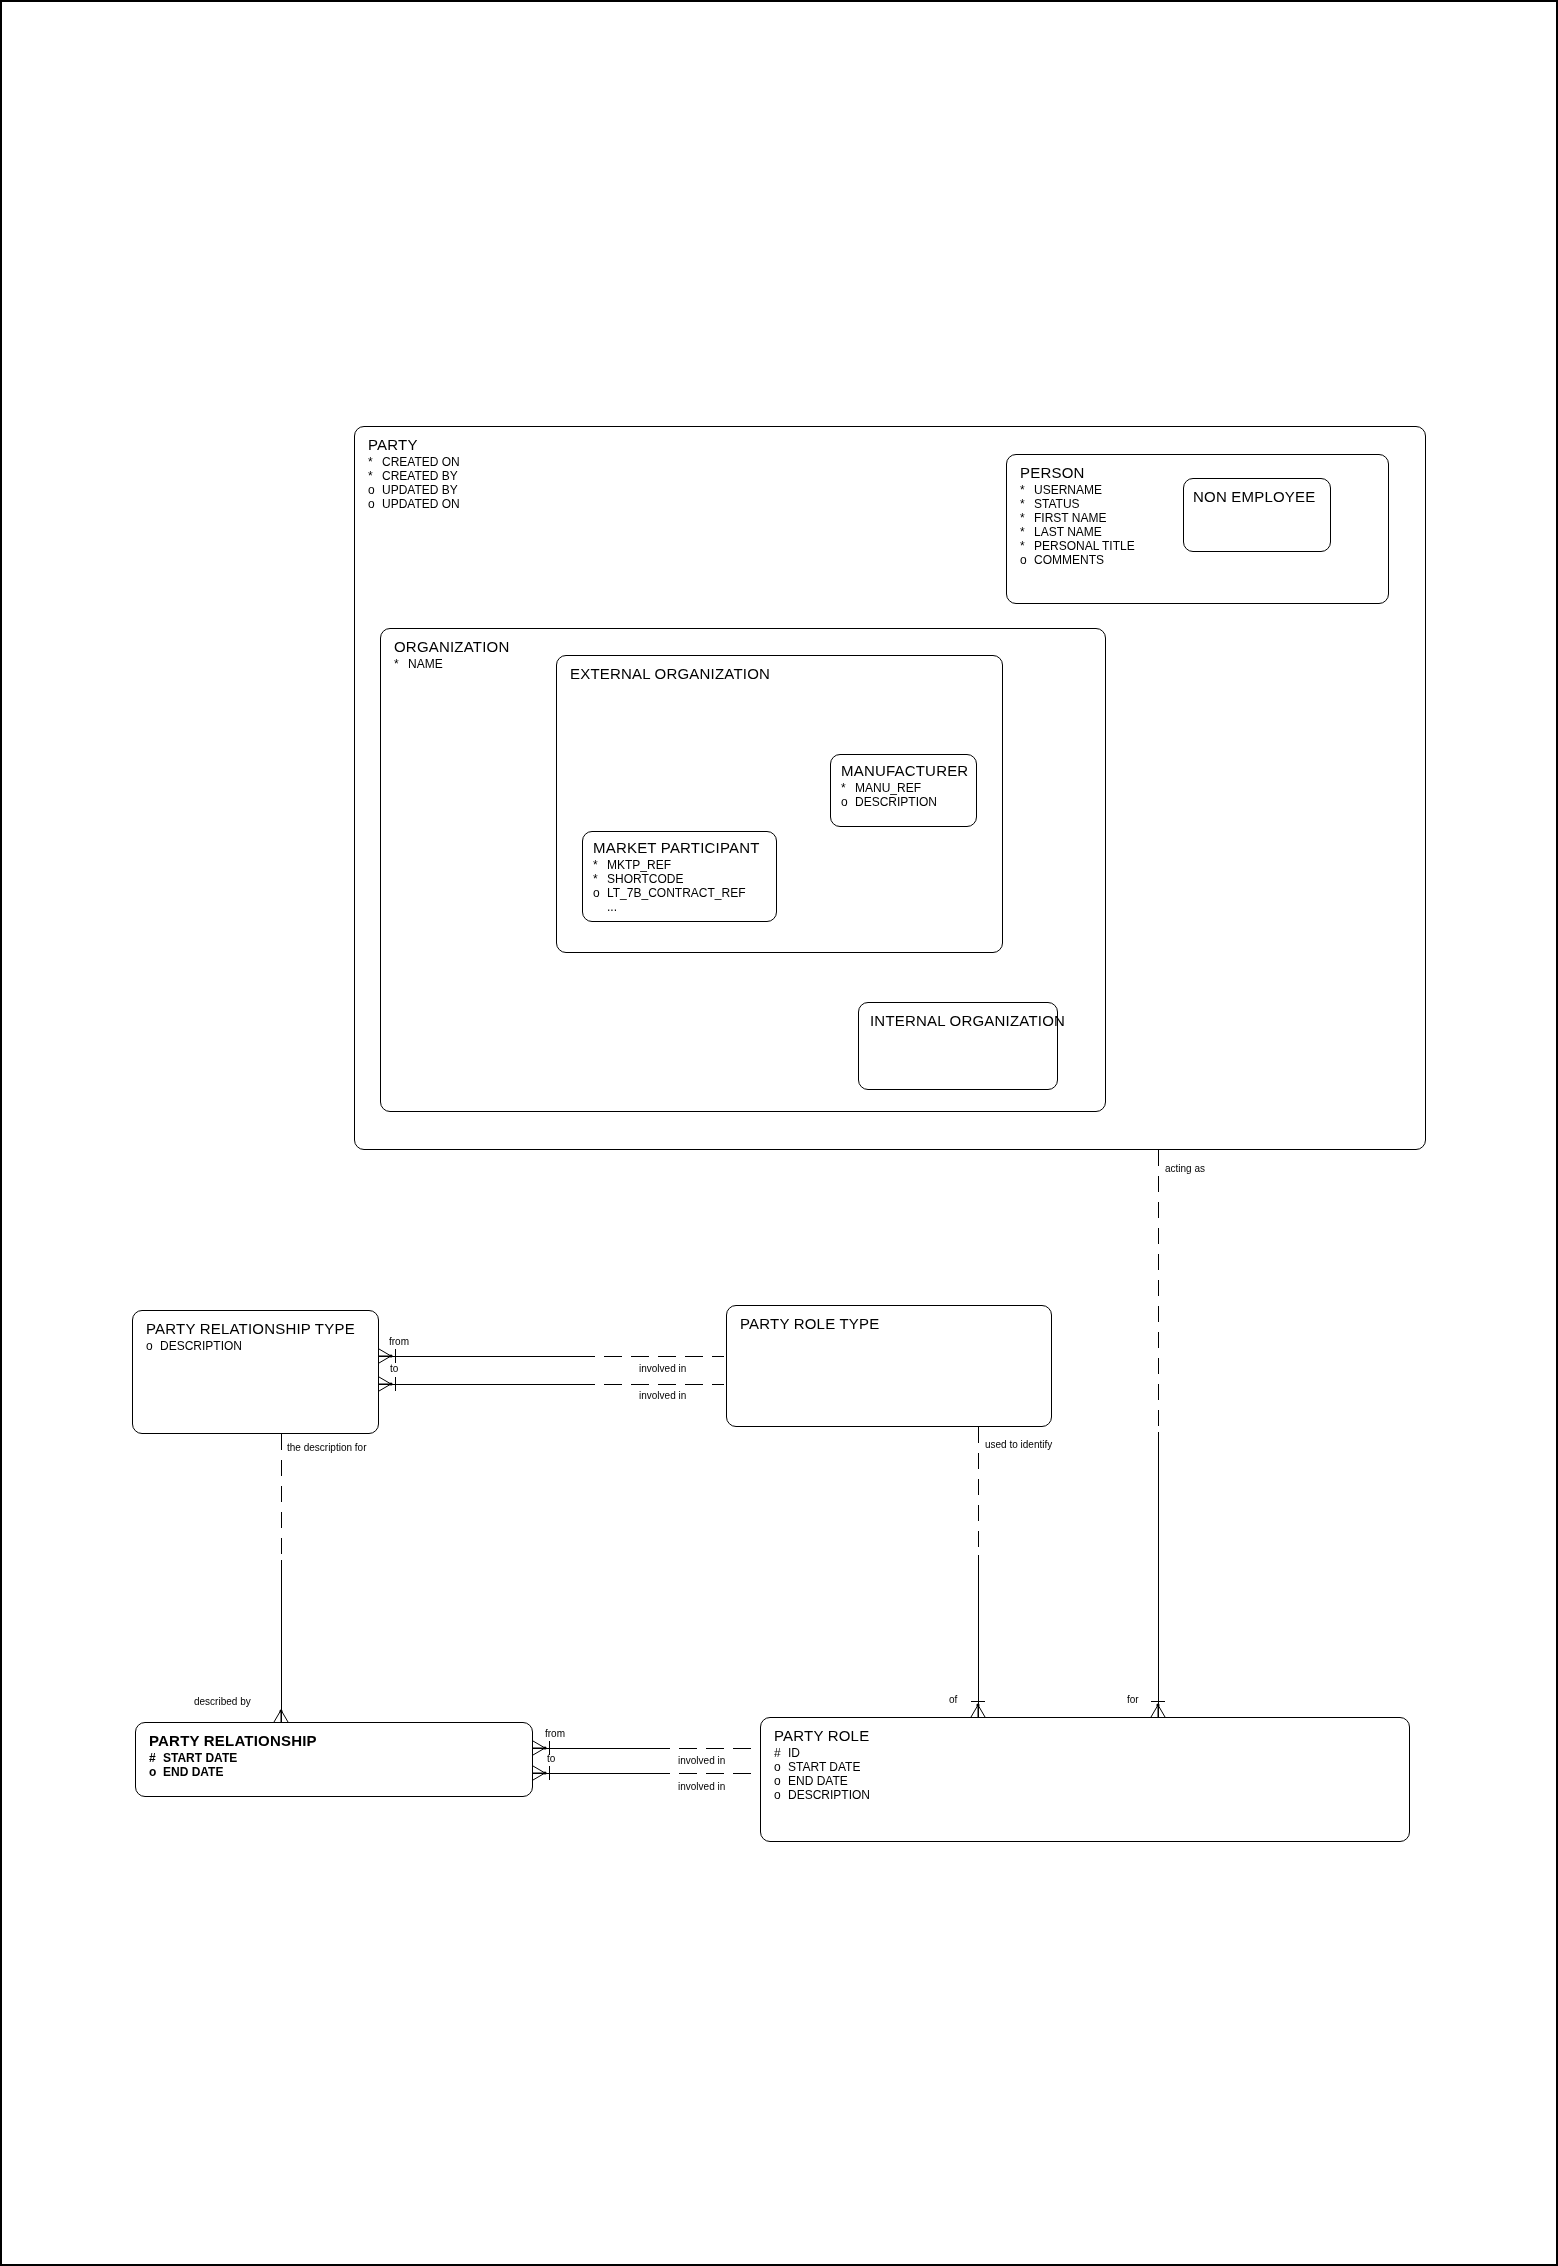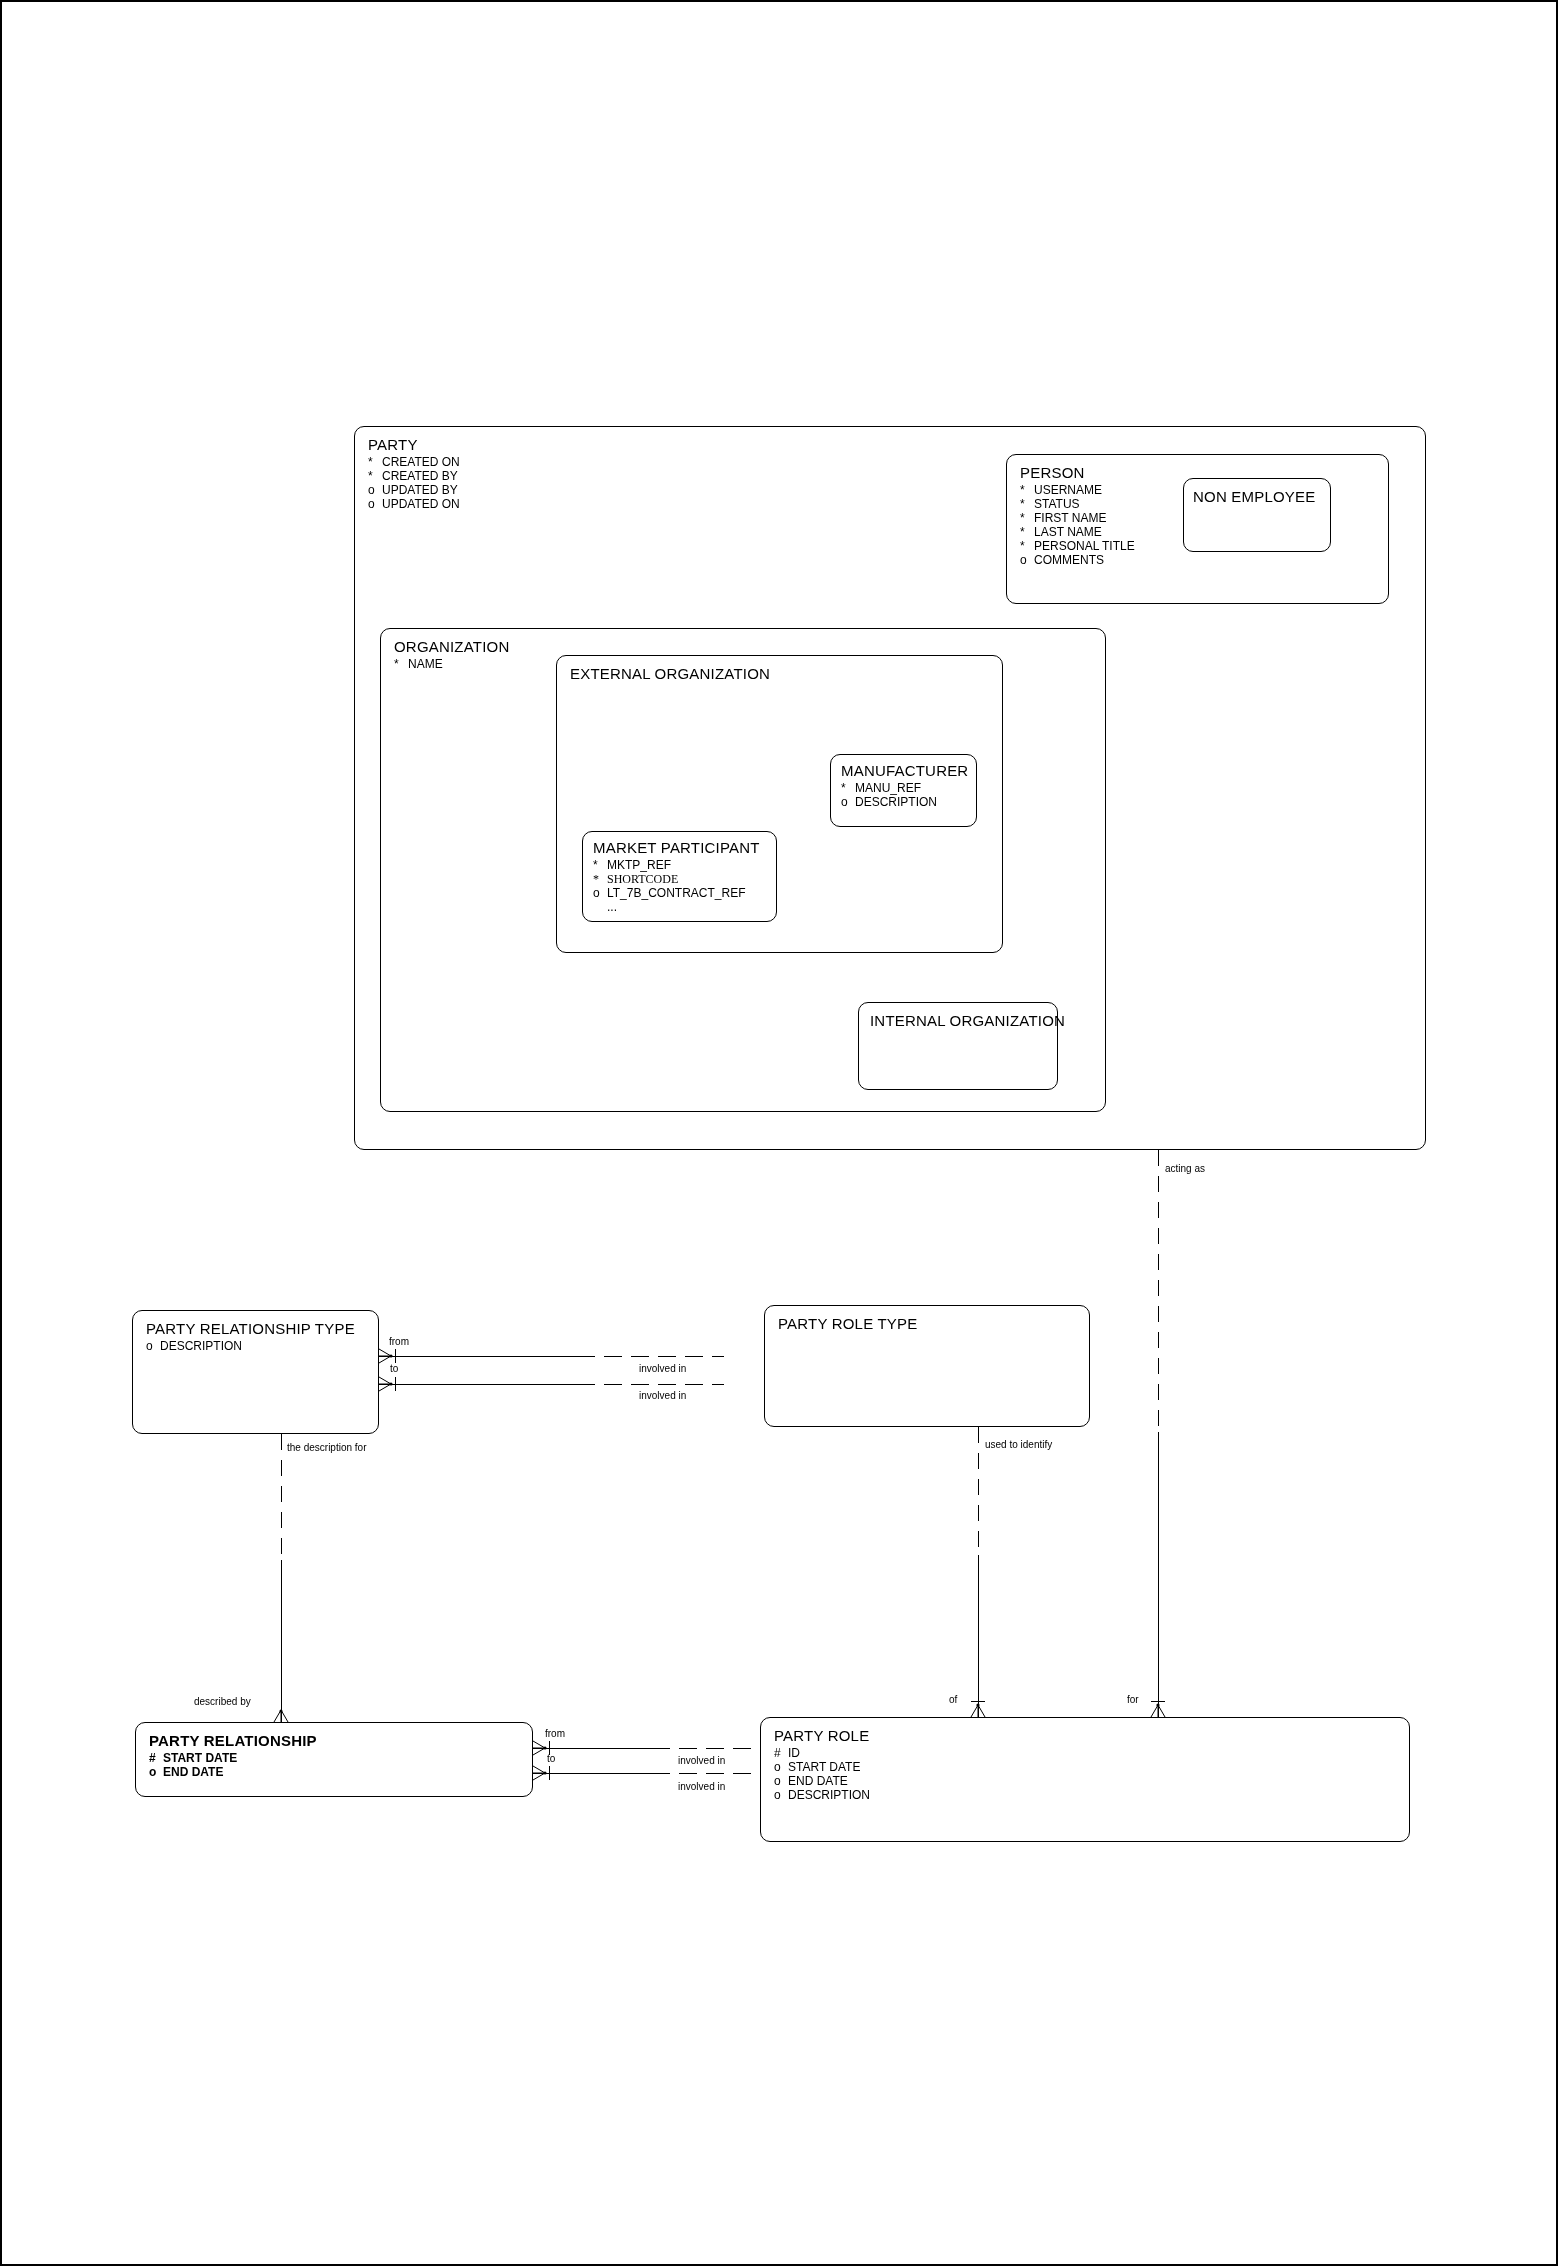--- a/index.html
+++ b/index.html
@@ -92,7 +92,7 @@
   <div class="entity" style="left:580px;top:829px;width:195px;height:91px;">
     <div class="etitle" style="padding-left:10px;padding-top:7px;">MARKET PARTICIPANT</div>
     <div class="attr" style="padding-left:10px;"><span class="p">*</span><span>MKTP_REF</span></div>
-    <div class="attr" style="padding-left:10px;font-family:Liberation Serif, serif;"><span class="p">*</span><span>SHORTCODE</span></div>
+    <div class="attr" style="padding-left:10px;"><span class="p">*</span><span>SHORTCODE</span></div>
     <div class="attr" style="padding-left:10px;"><span class="p">o</span><span>LT_7B_CONTRACT_REF</span></div>
     <div class="attr" style="padding-left:10px;"><span class="p"></span><span>...</span></div>
   </div>

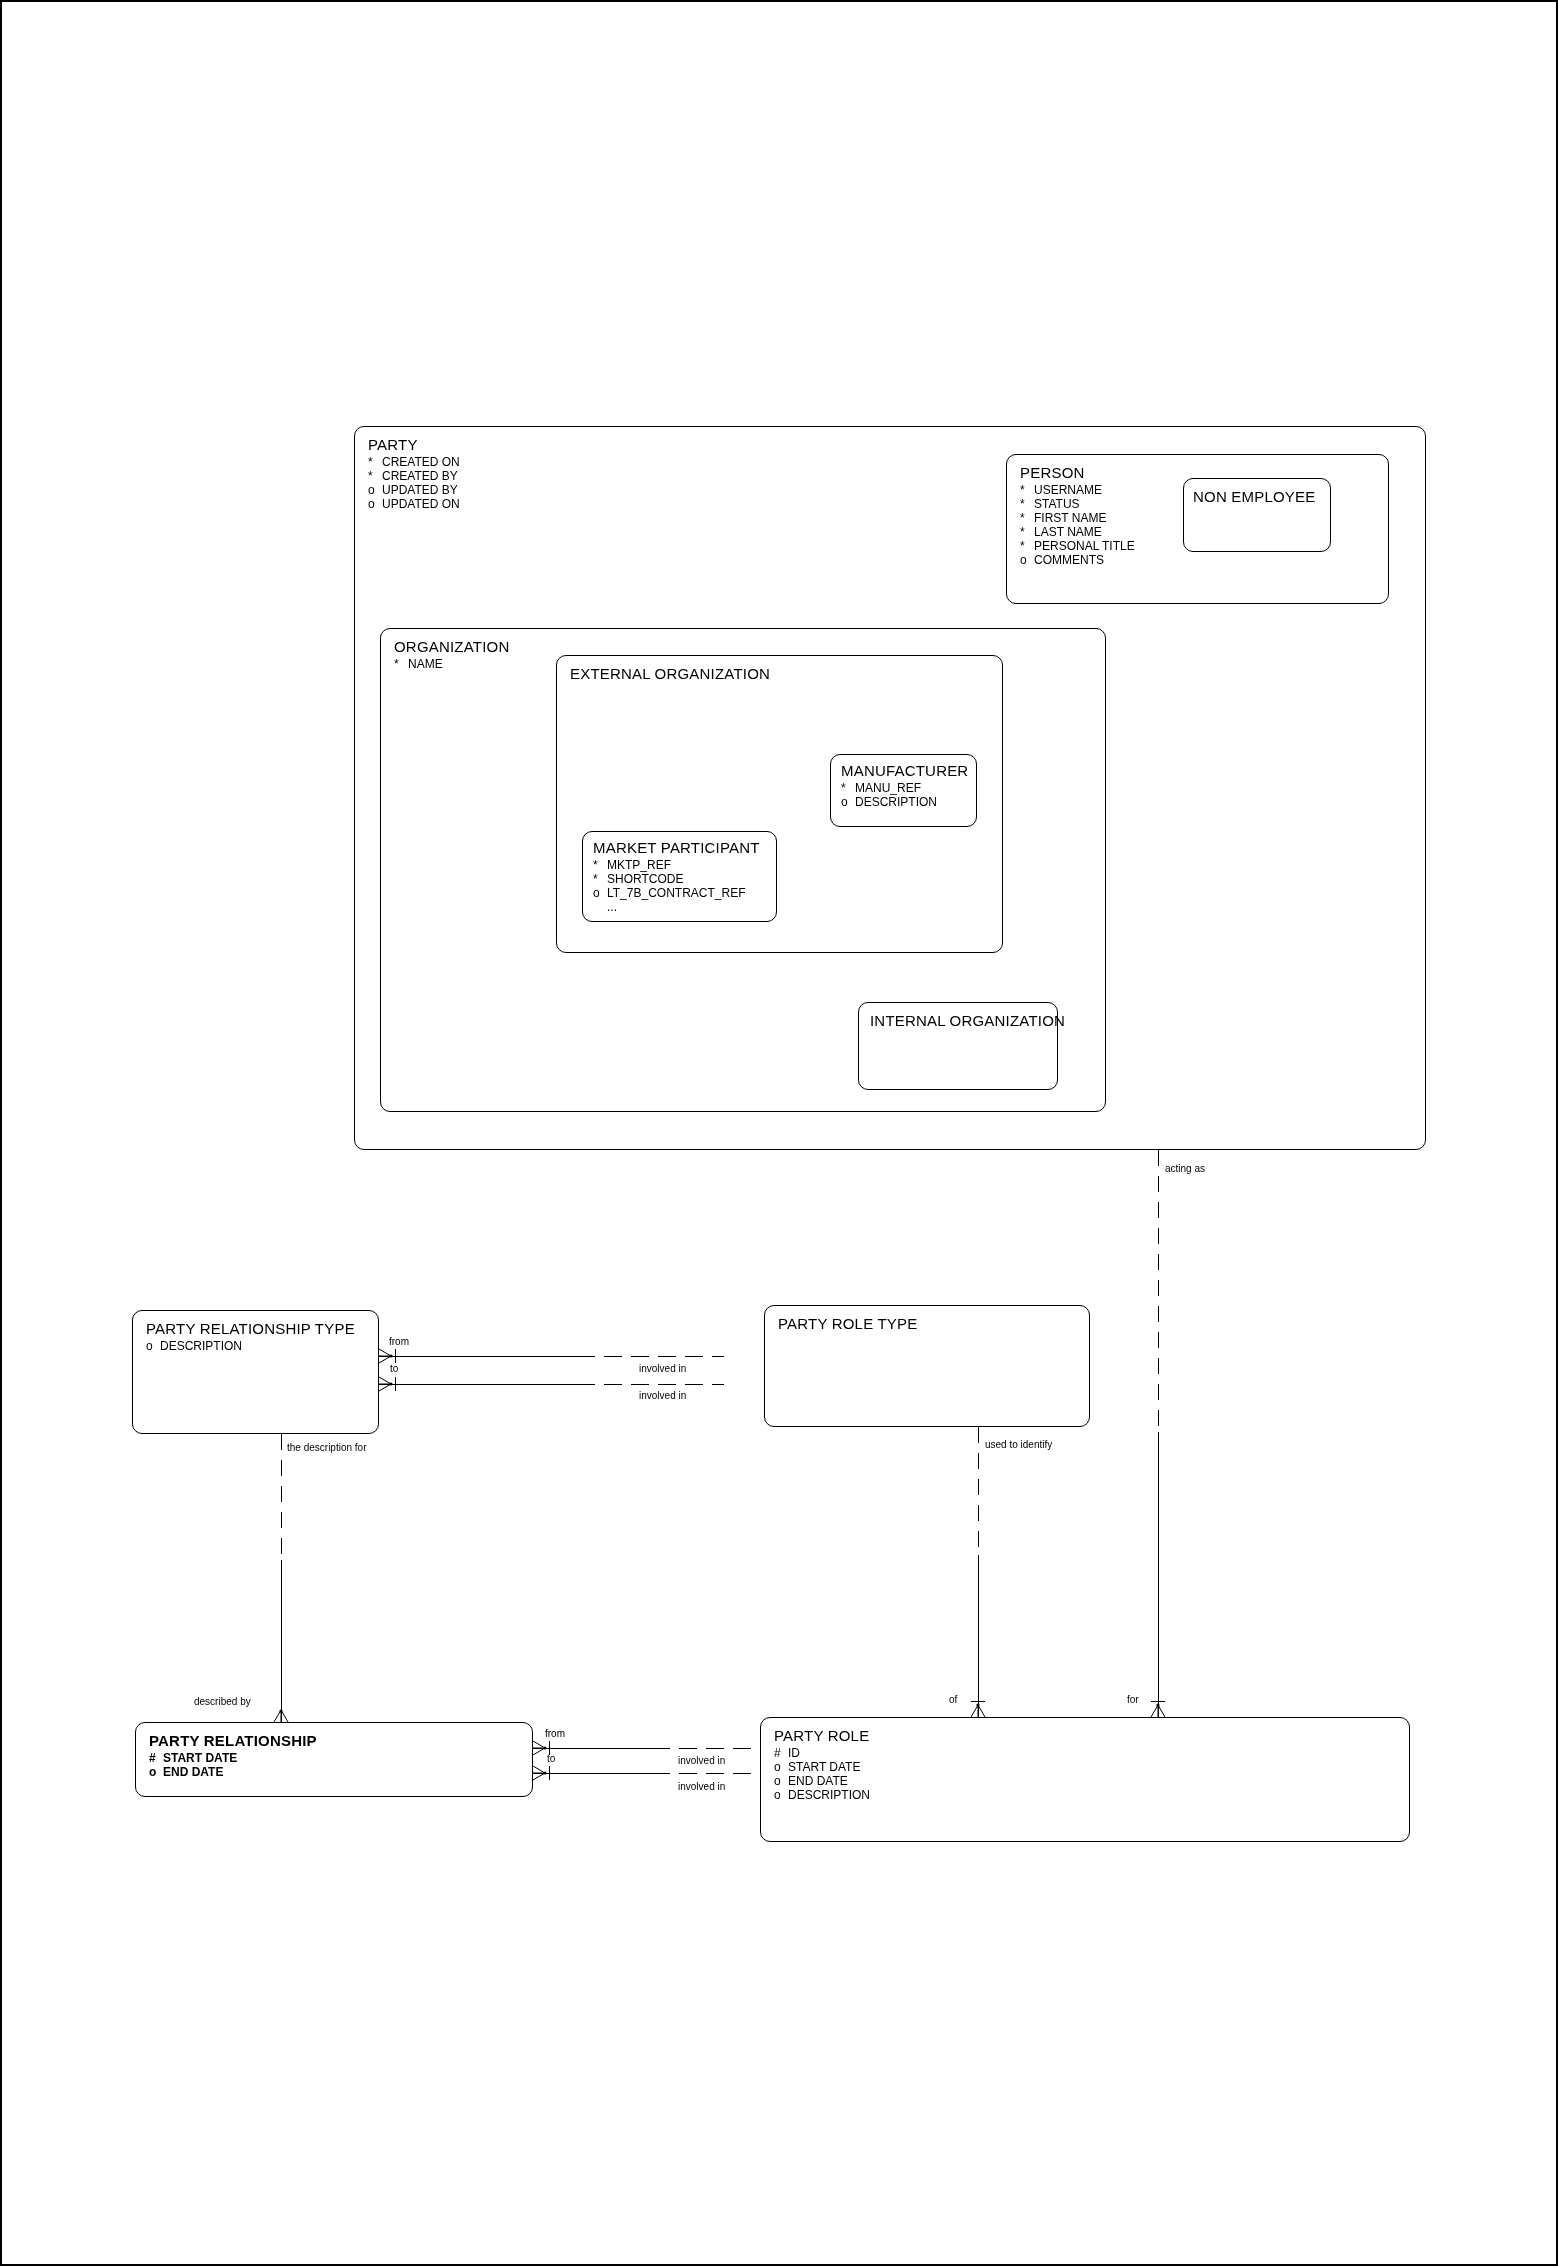--- a/index.html
+++ b/index.html
@@ -106,7 +106,7 @@
     <div class="attr"><span class="p">o</span><span>DESCRIPTION</span></div>
   </div>
 
-  <div class="entity" style="left:762px;top:1303px;width:326px;height:122px;">
+  <div class="entity" style="left:724px;top:1303px;width:326px;height:122px;">
     <div class="etitle">PARTY ROLE TYPE</div>
   </div>
 

